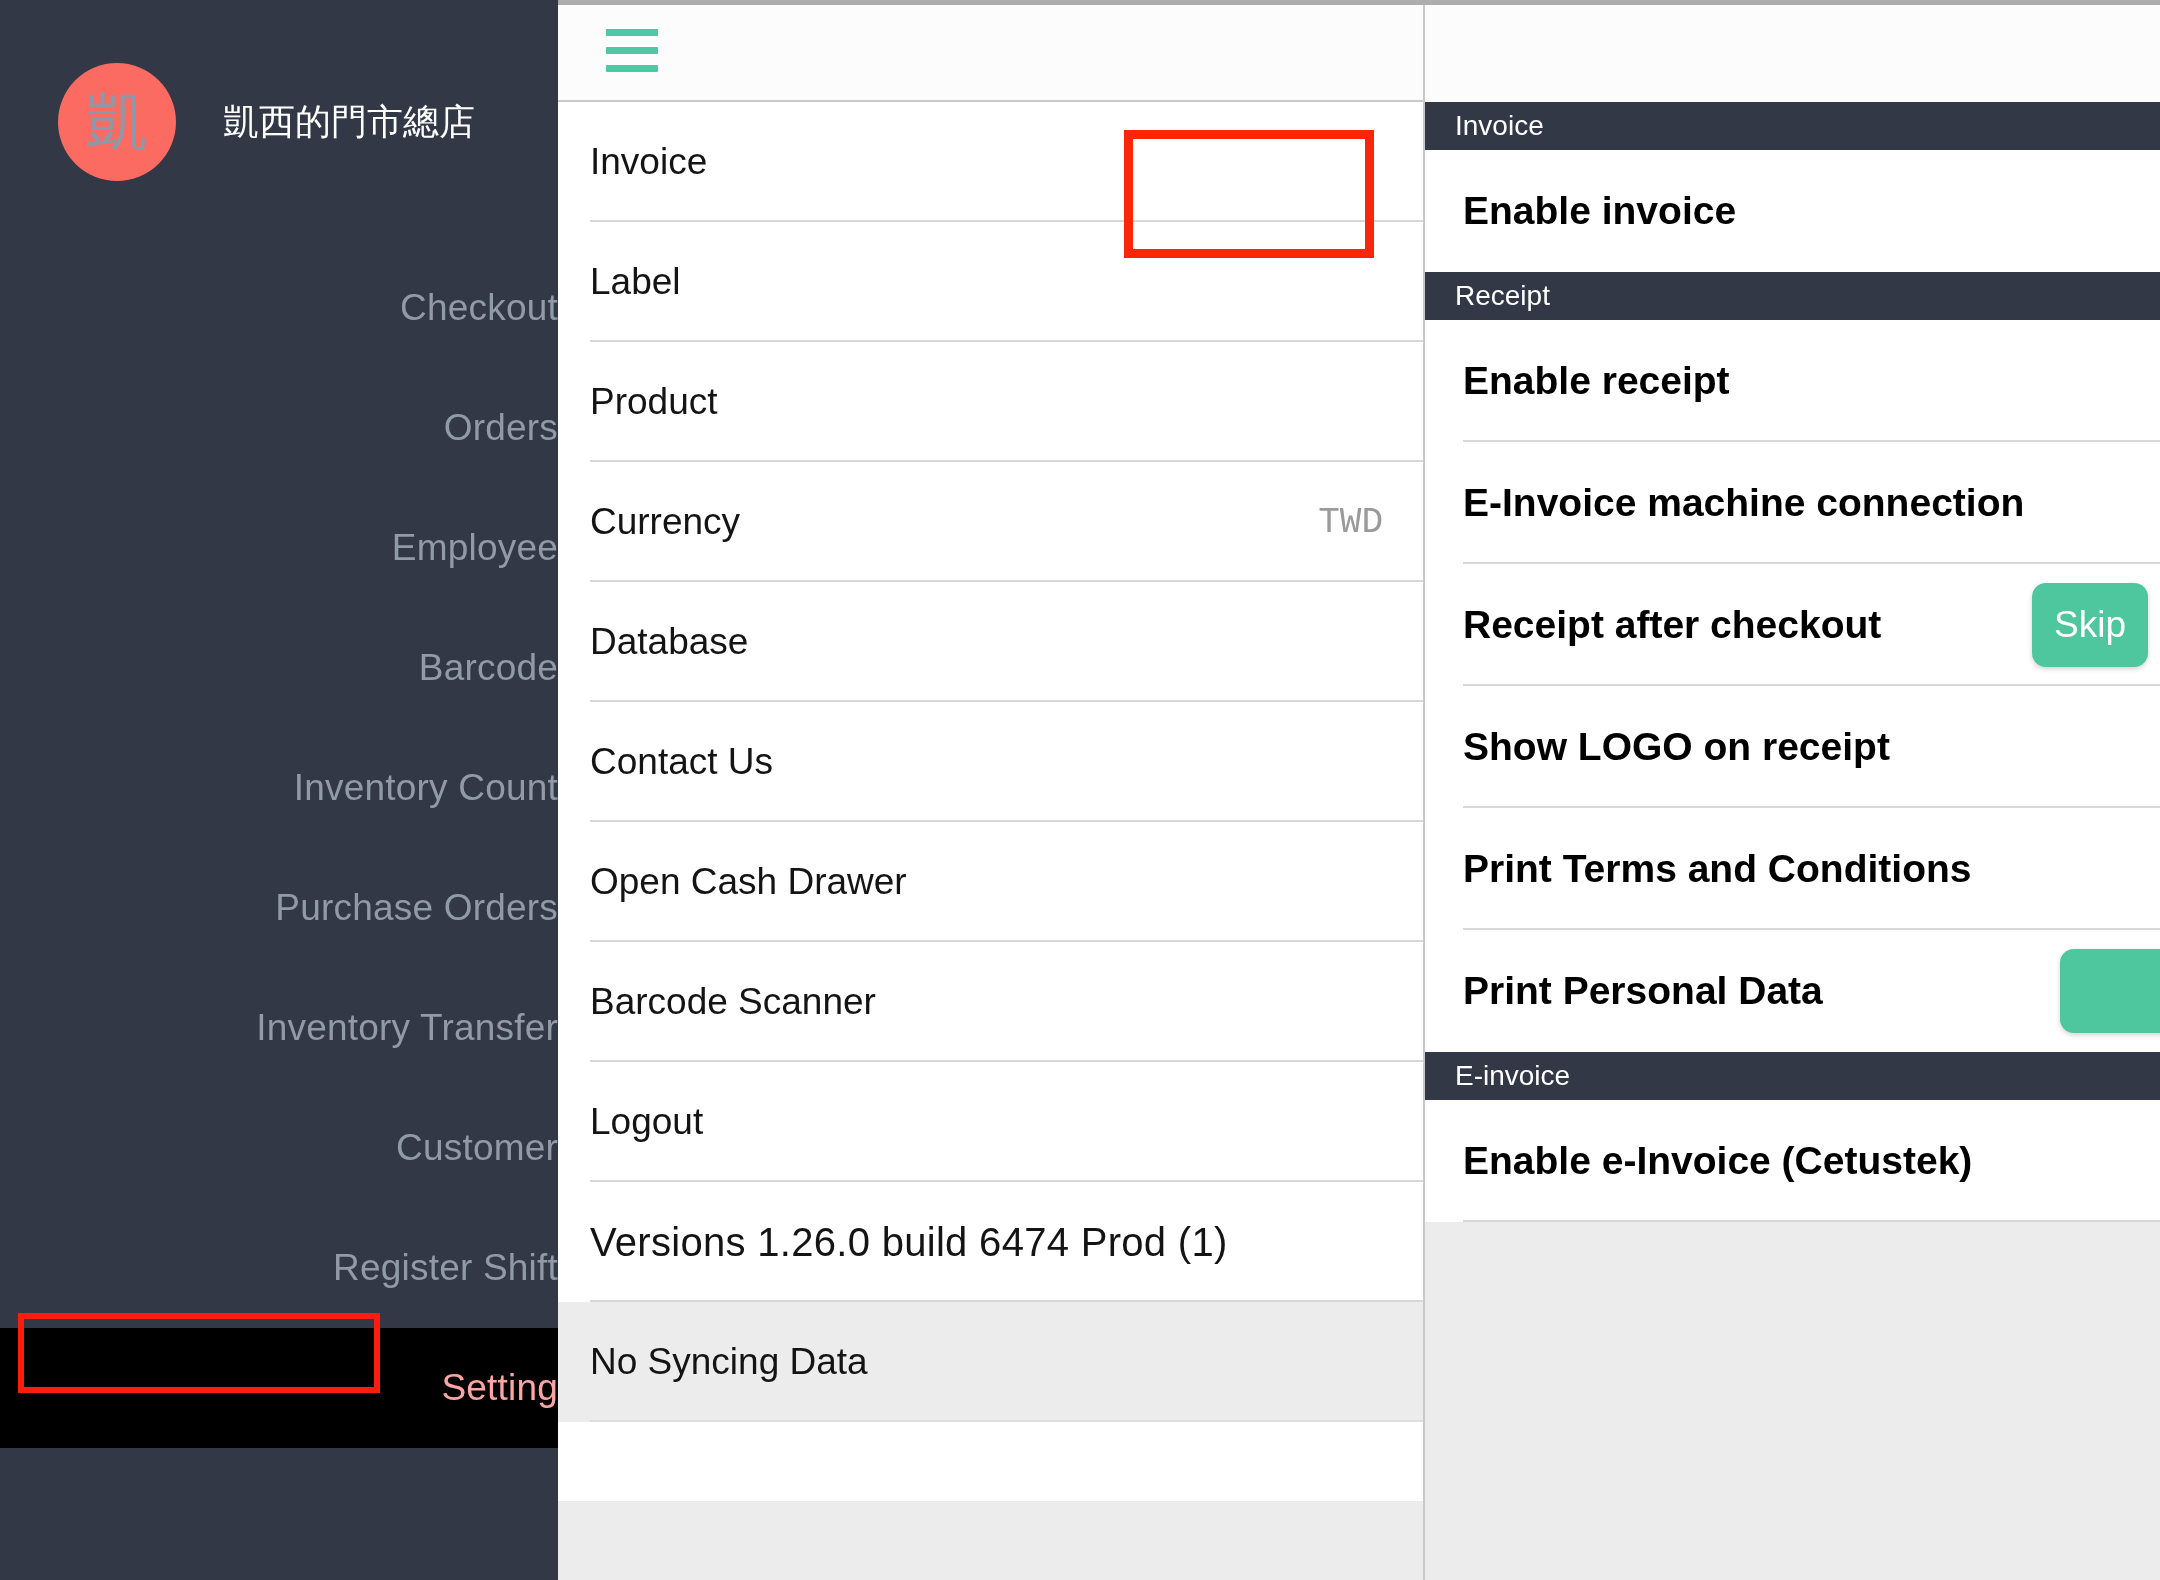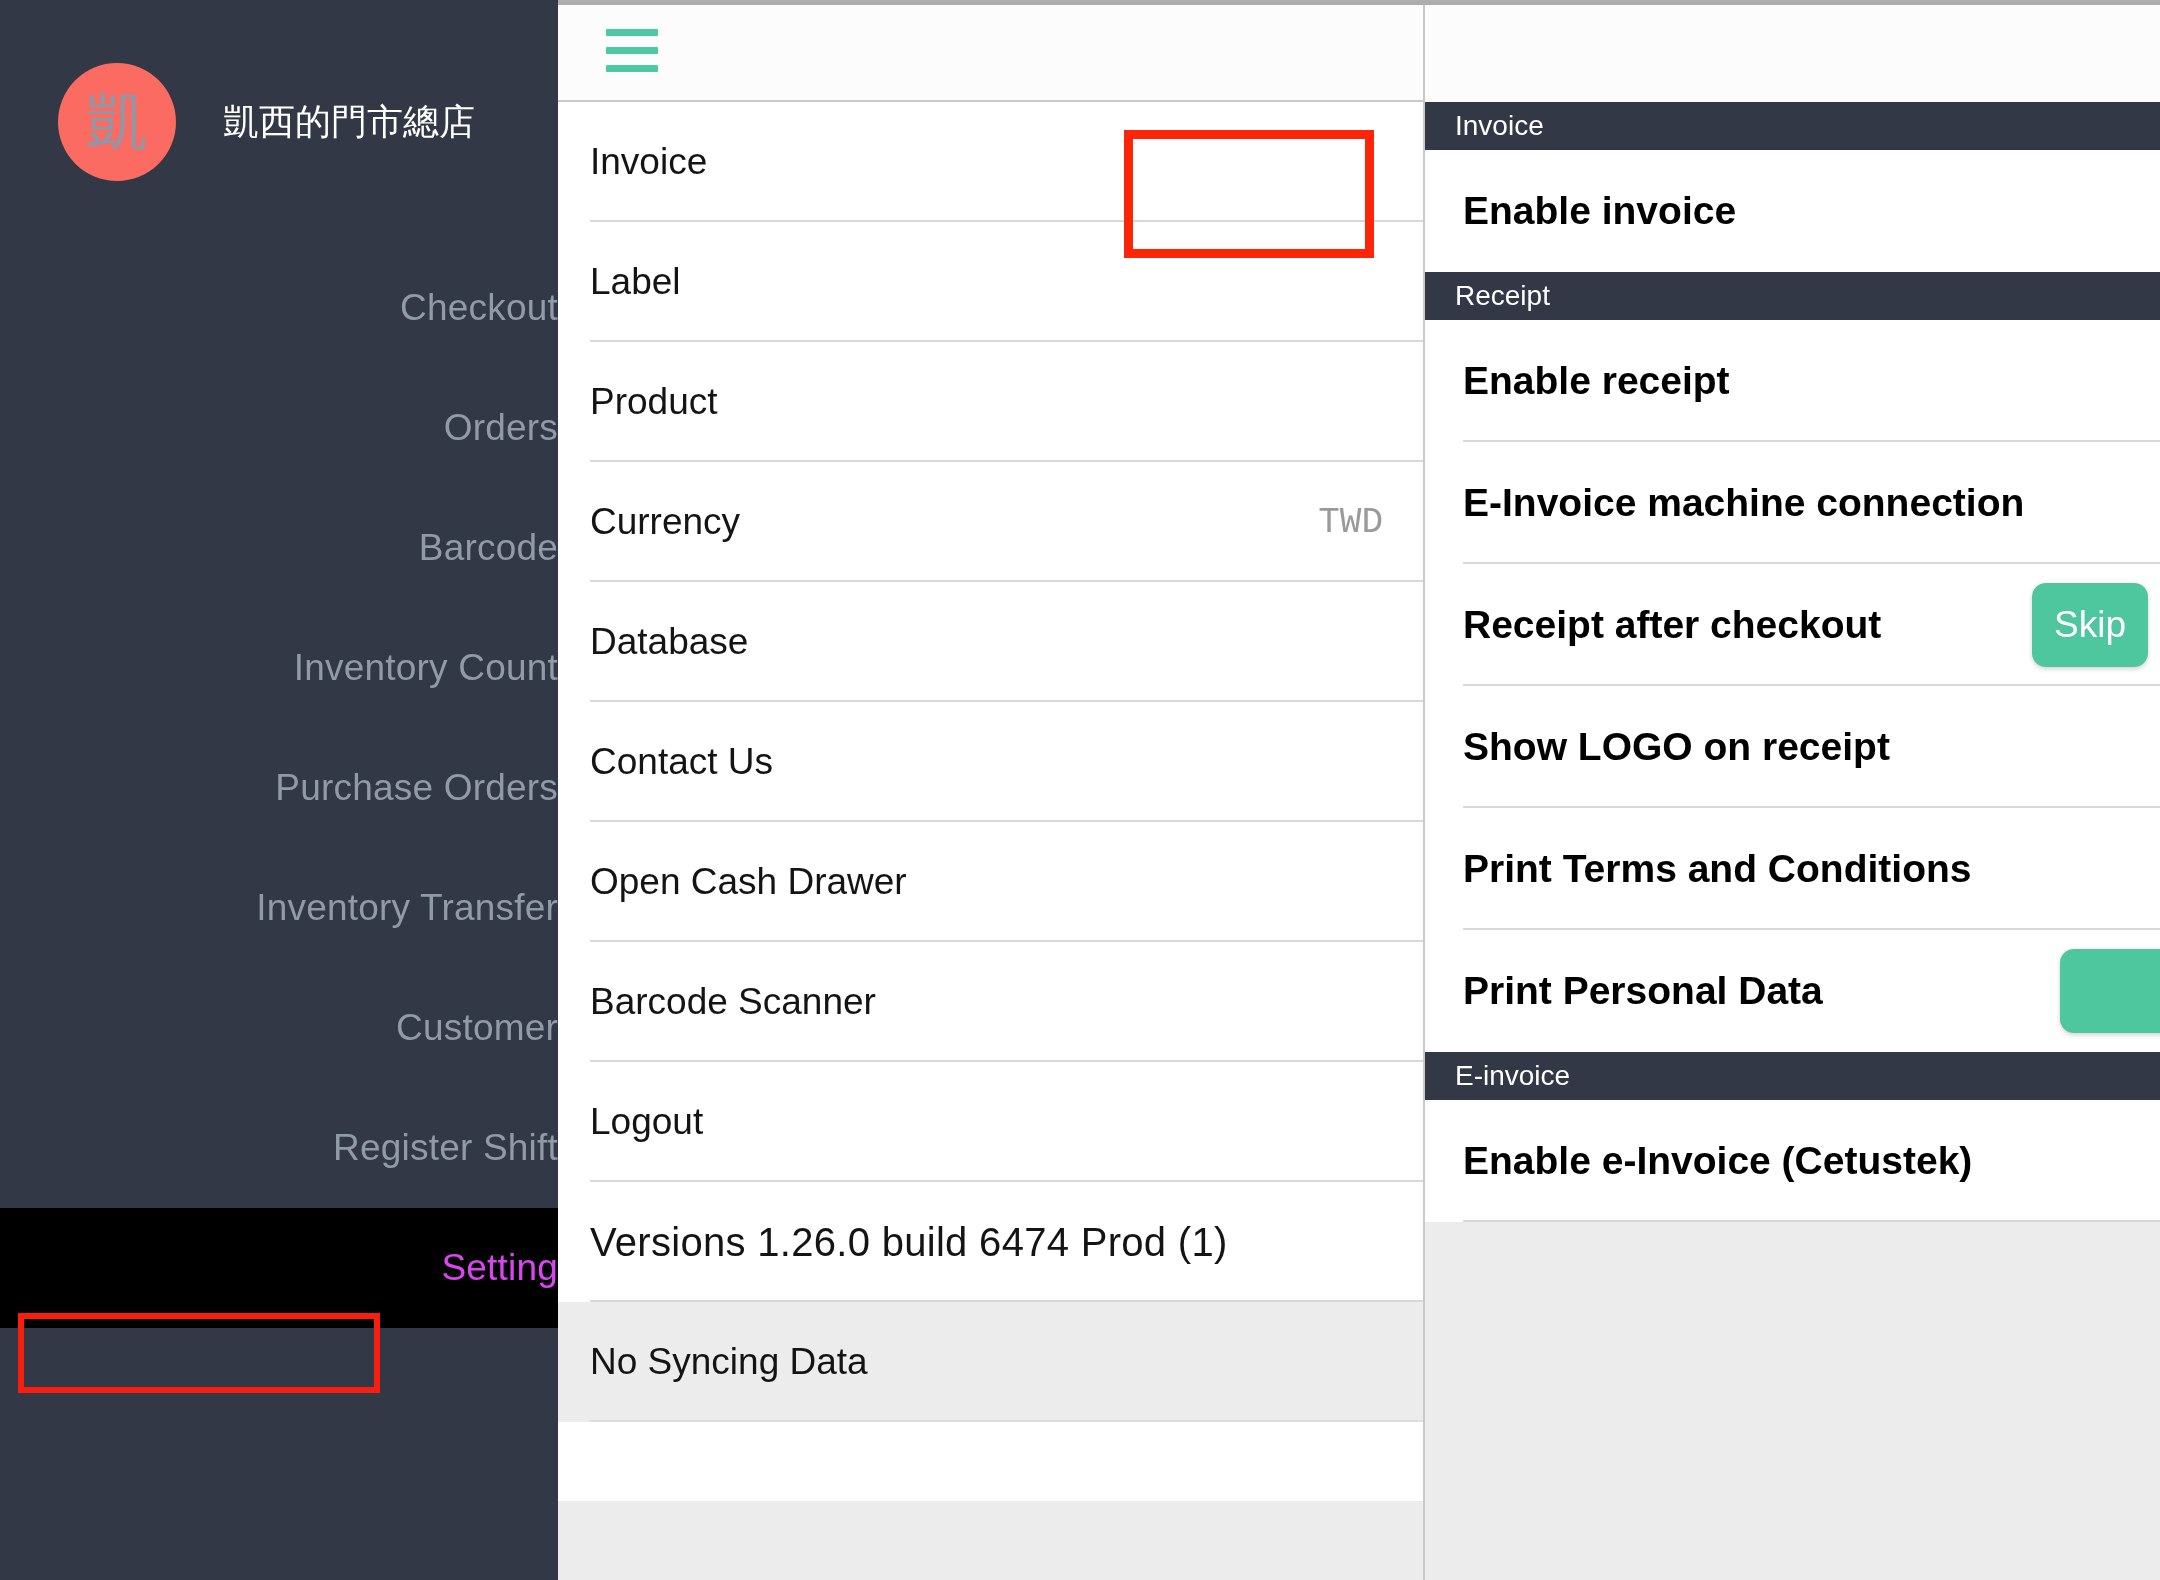--- a/index.html
+++ b/index.html
@@ -307,6 +307,9 @@
         <span>Orders</span>
       </div>
       <div class="nav-item">
+        <span>Employee</span>
+      </div>
+      <div class="nav-item">
         <span>Barcode</span>
       </div>
       <div class="nav-item">

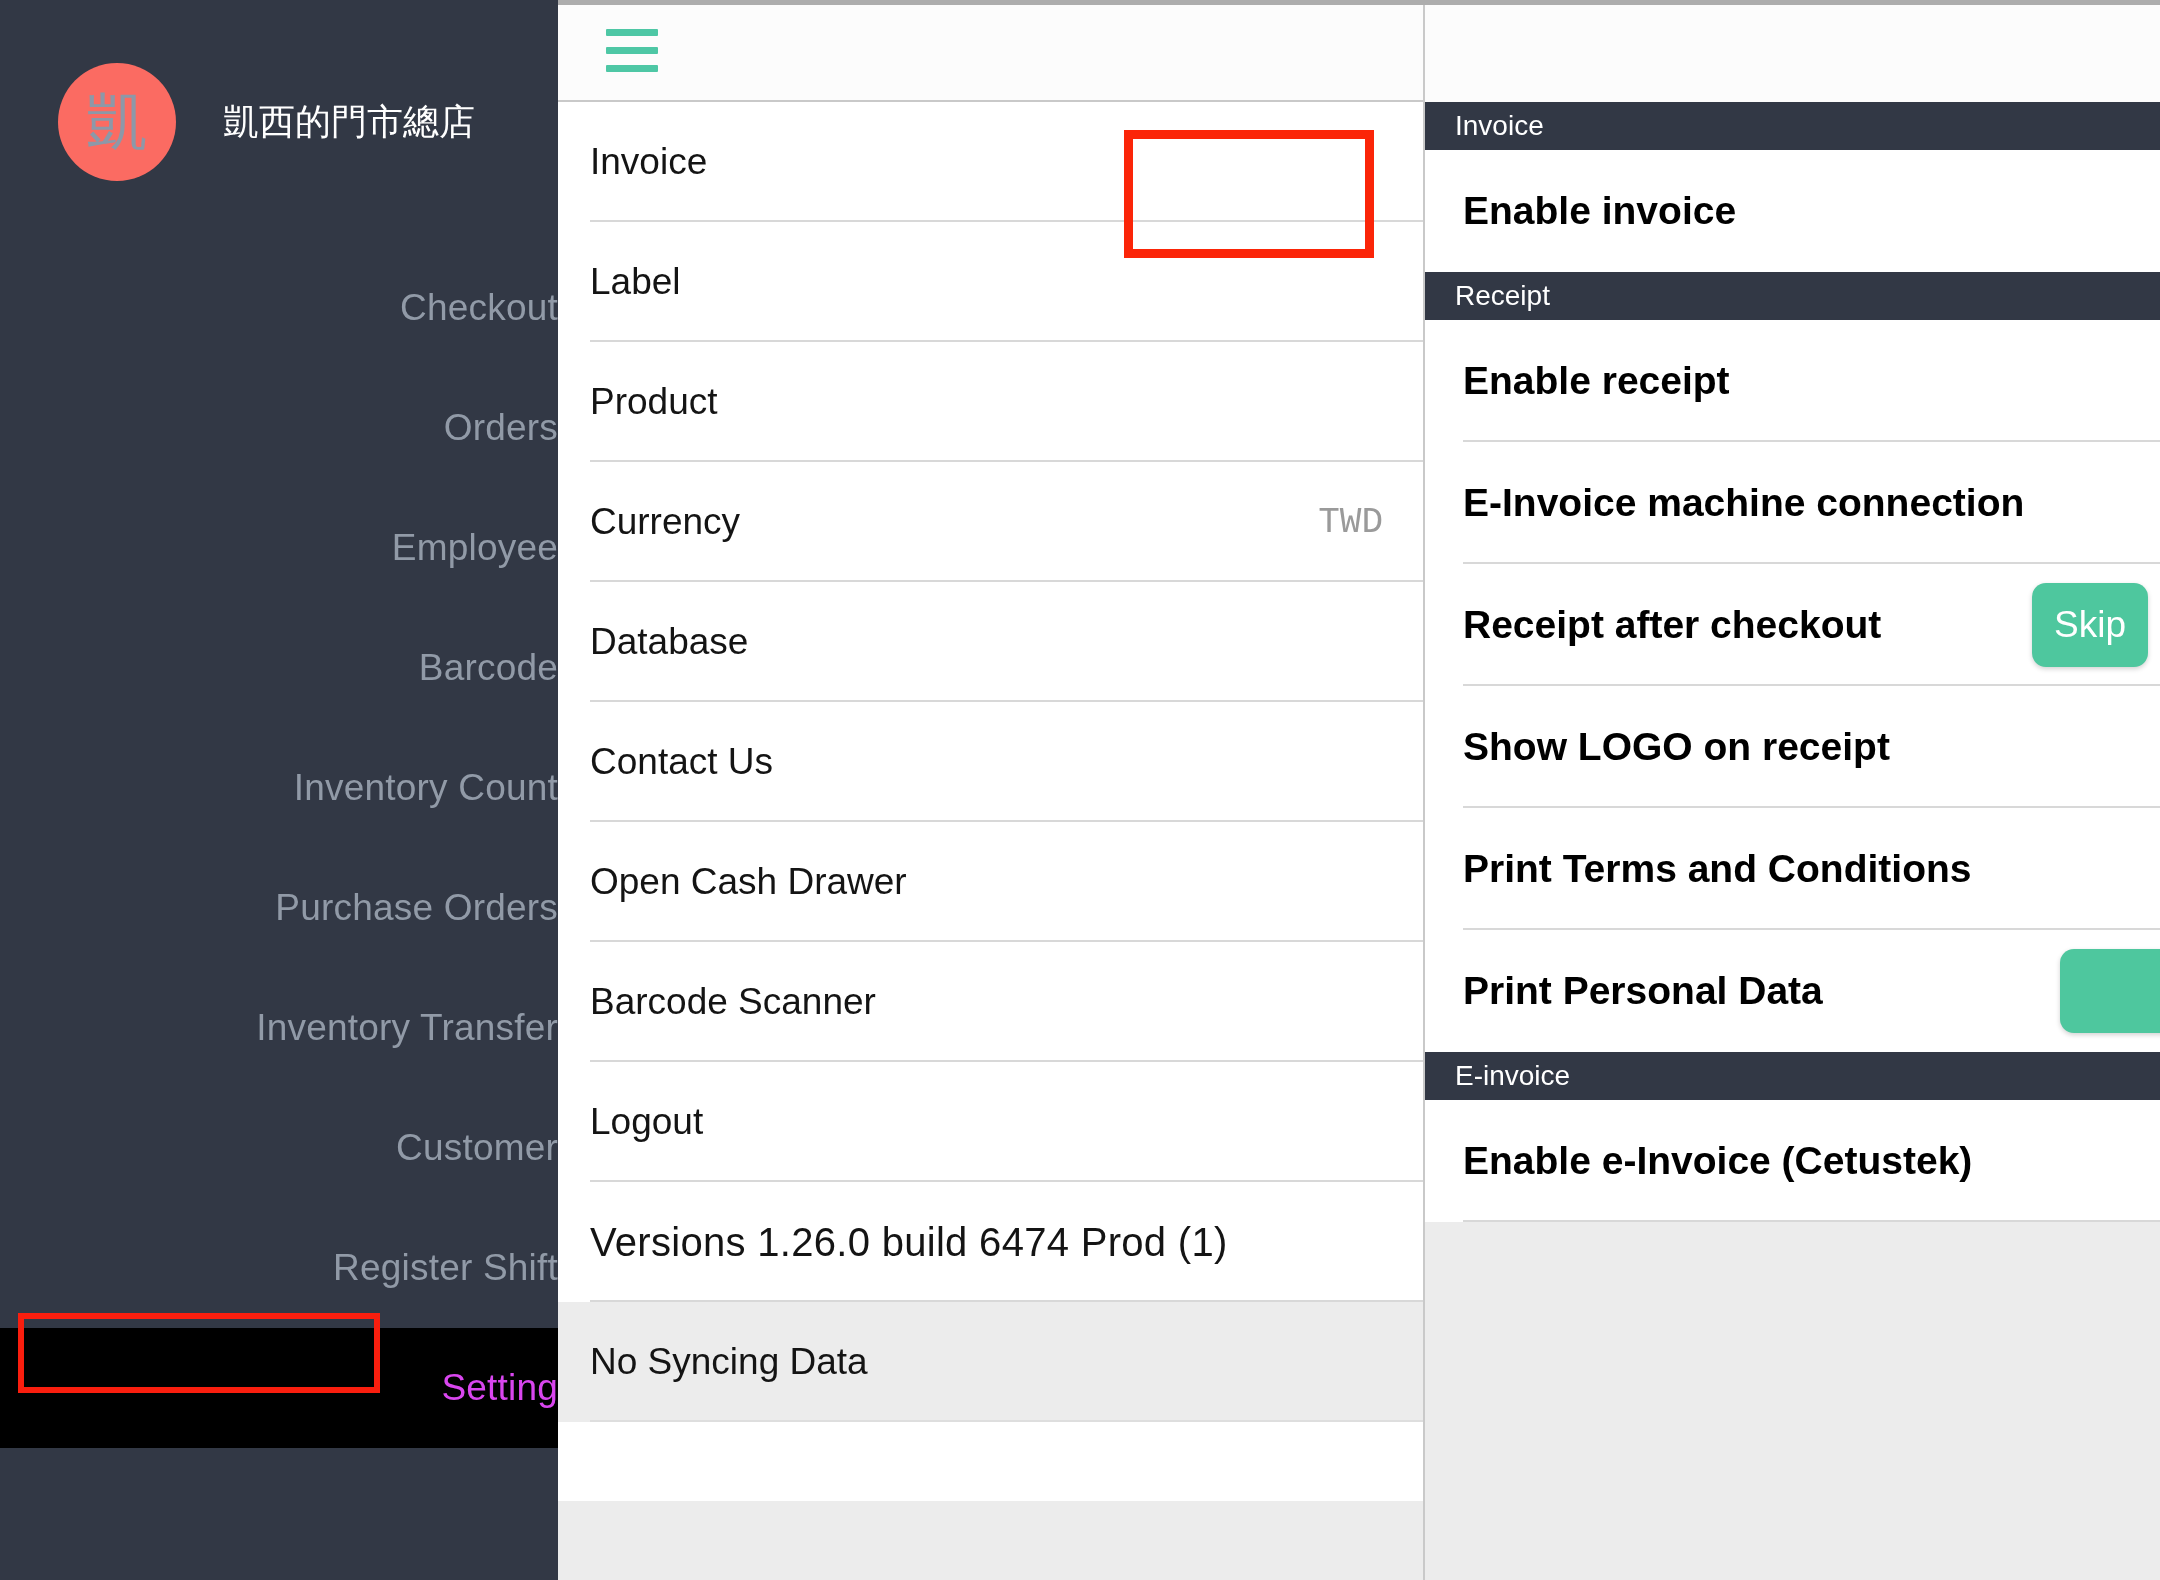--- a/index.html
+++ b/index.html
@@ -88,7 +88,7 @@
 
   .nav-item.active {
     background: #000000;
-    color: #d946ef;
+    color: #fca5a5;
   }
 
   

